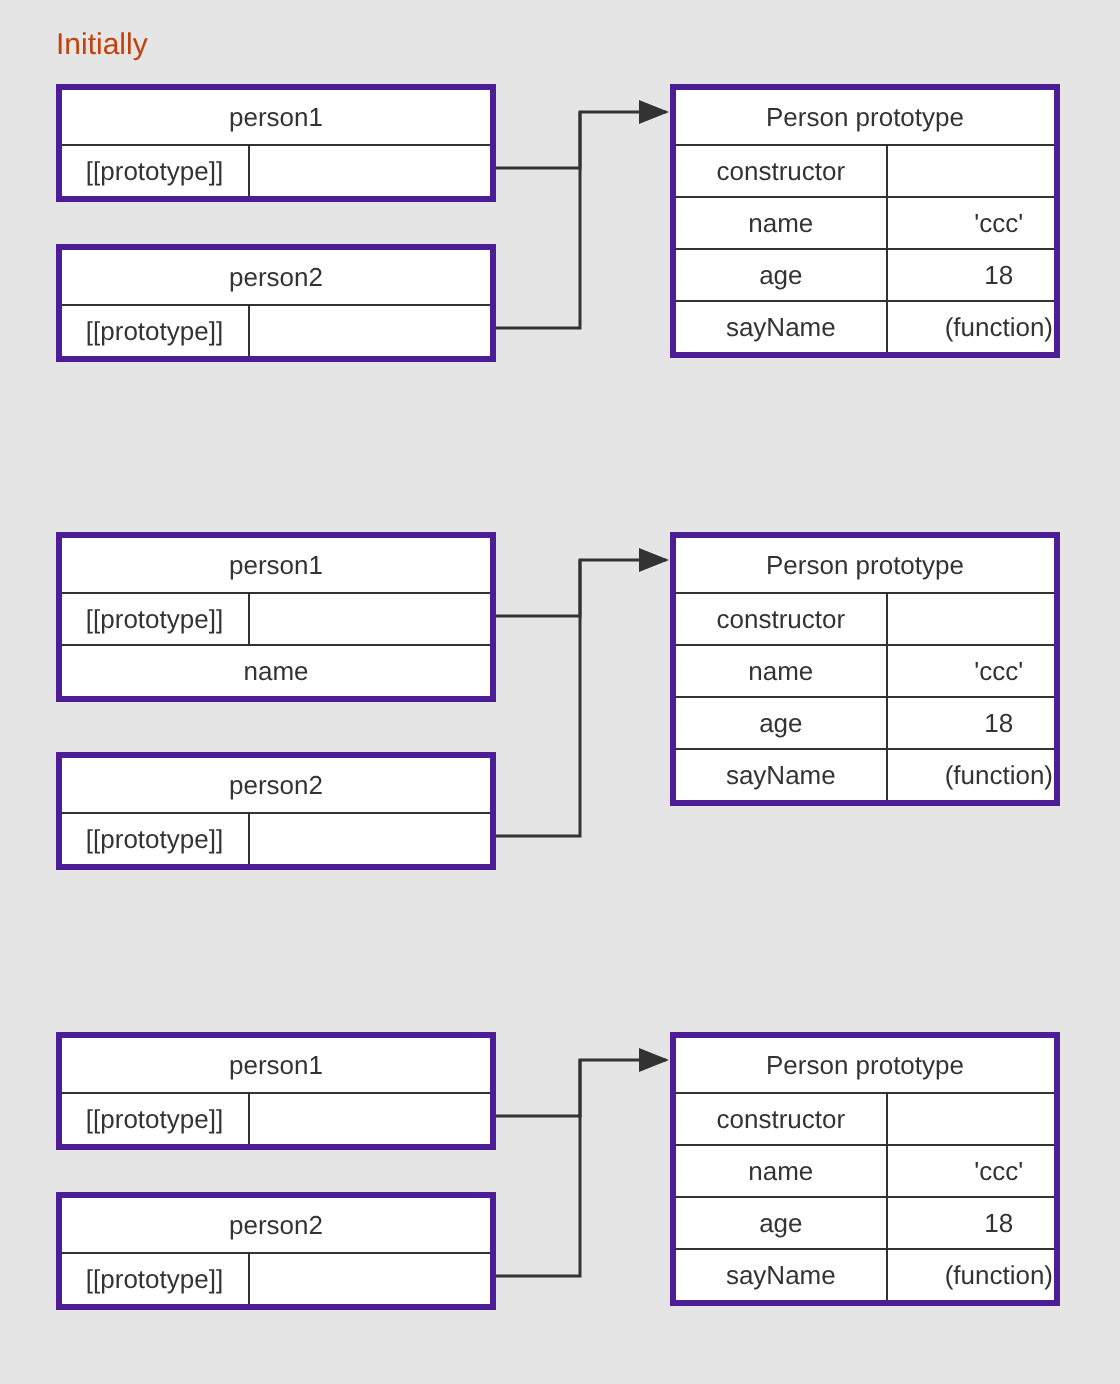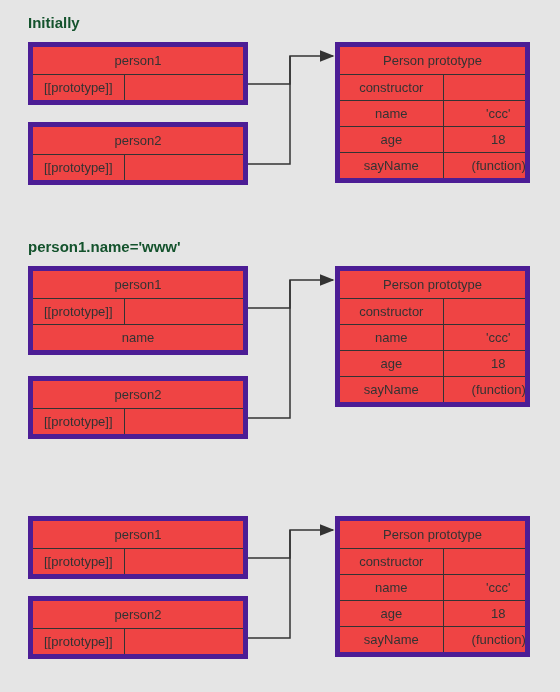--- a/index.html
+++ b/index.html
@@ -18,12 +18,12 @@
     width: 560px;
   }
   .section-title {
-    font-weight: 700;
+    font-weight: 400;
     font-size: 15px;
     position: absolute;
     left: 28px;
     top: 0;
-    color: #14532d;
+    color: #c2410c;
     text-align: center;
   }
   .obj-box {

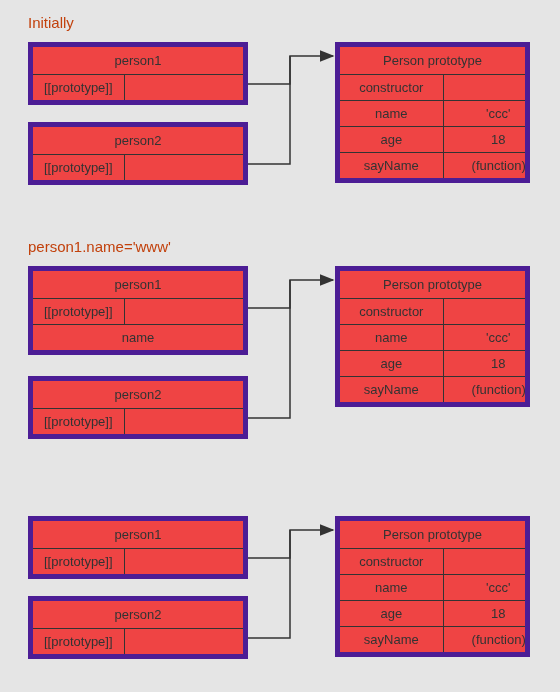--- a/index.html
+++ b/index.html
@@ -28,8 +28,8 @@
   }
   .obj-box {
     position: absolute;
-    background: #ef4444;
-    border: 5px solid #4c1d95;
+    background: #ffffff;
+    border: 3px solid #4c1d95;
   }
   .obj-header {
     text-align: center;

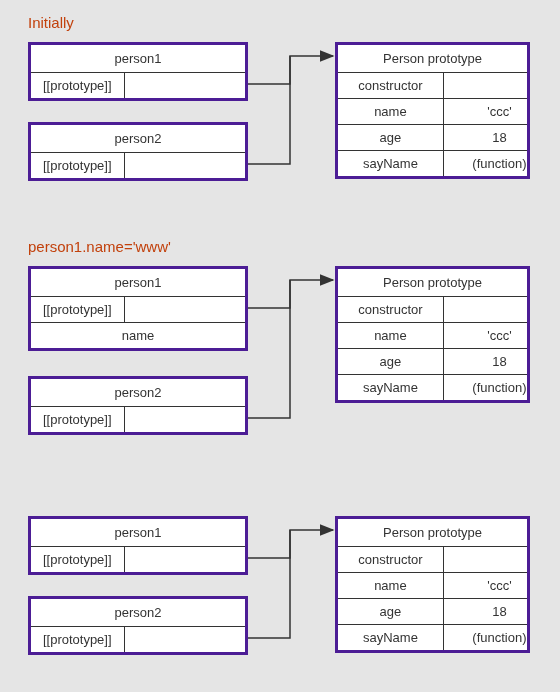--- a/index.html
+++ b/index.html
@@ -109,7 +109,6 @@
 </div>
 
 <div class="section" style="top:238px; height:225px;">
-  <div class="section-title">person1.name='www'</div>
 
   <div class="obj-box" style="left:28px; top:28px; width:220px;">
     <div class="obj-header">person1</div>

